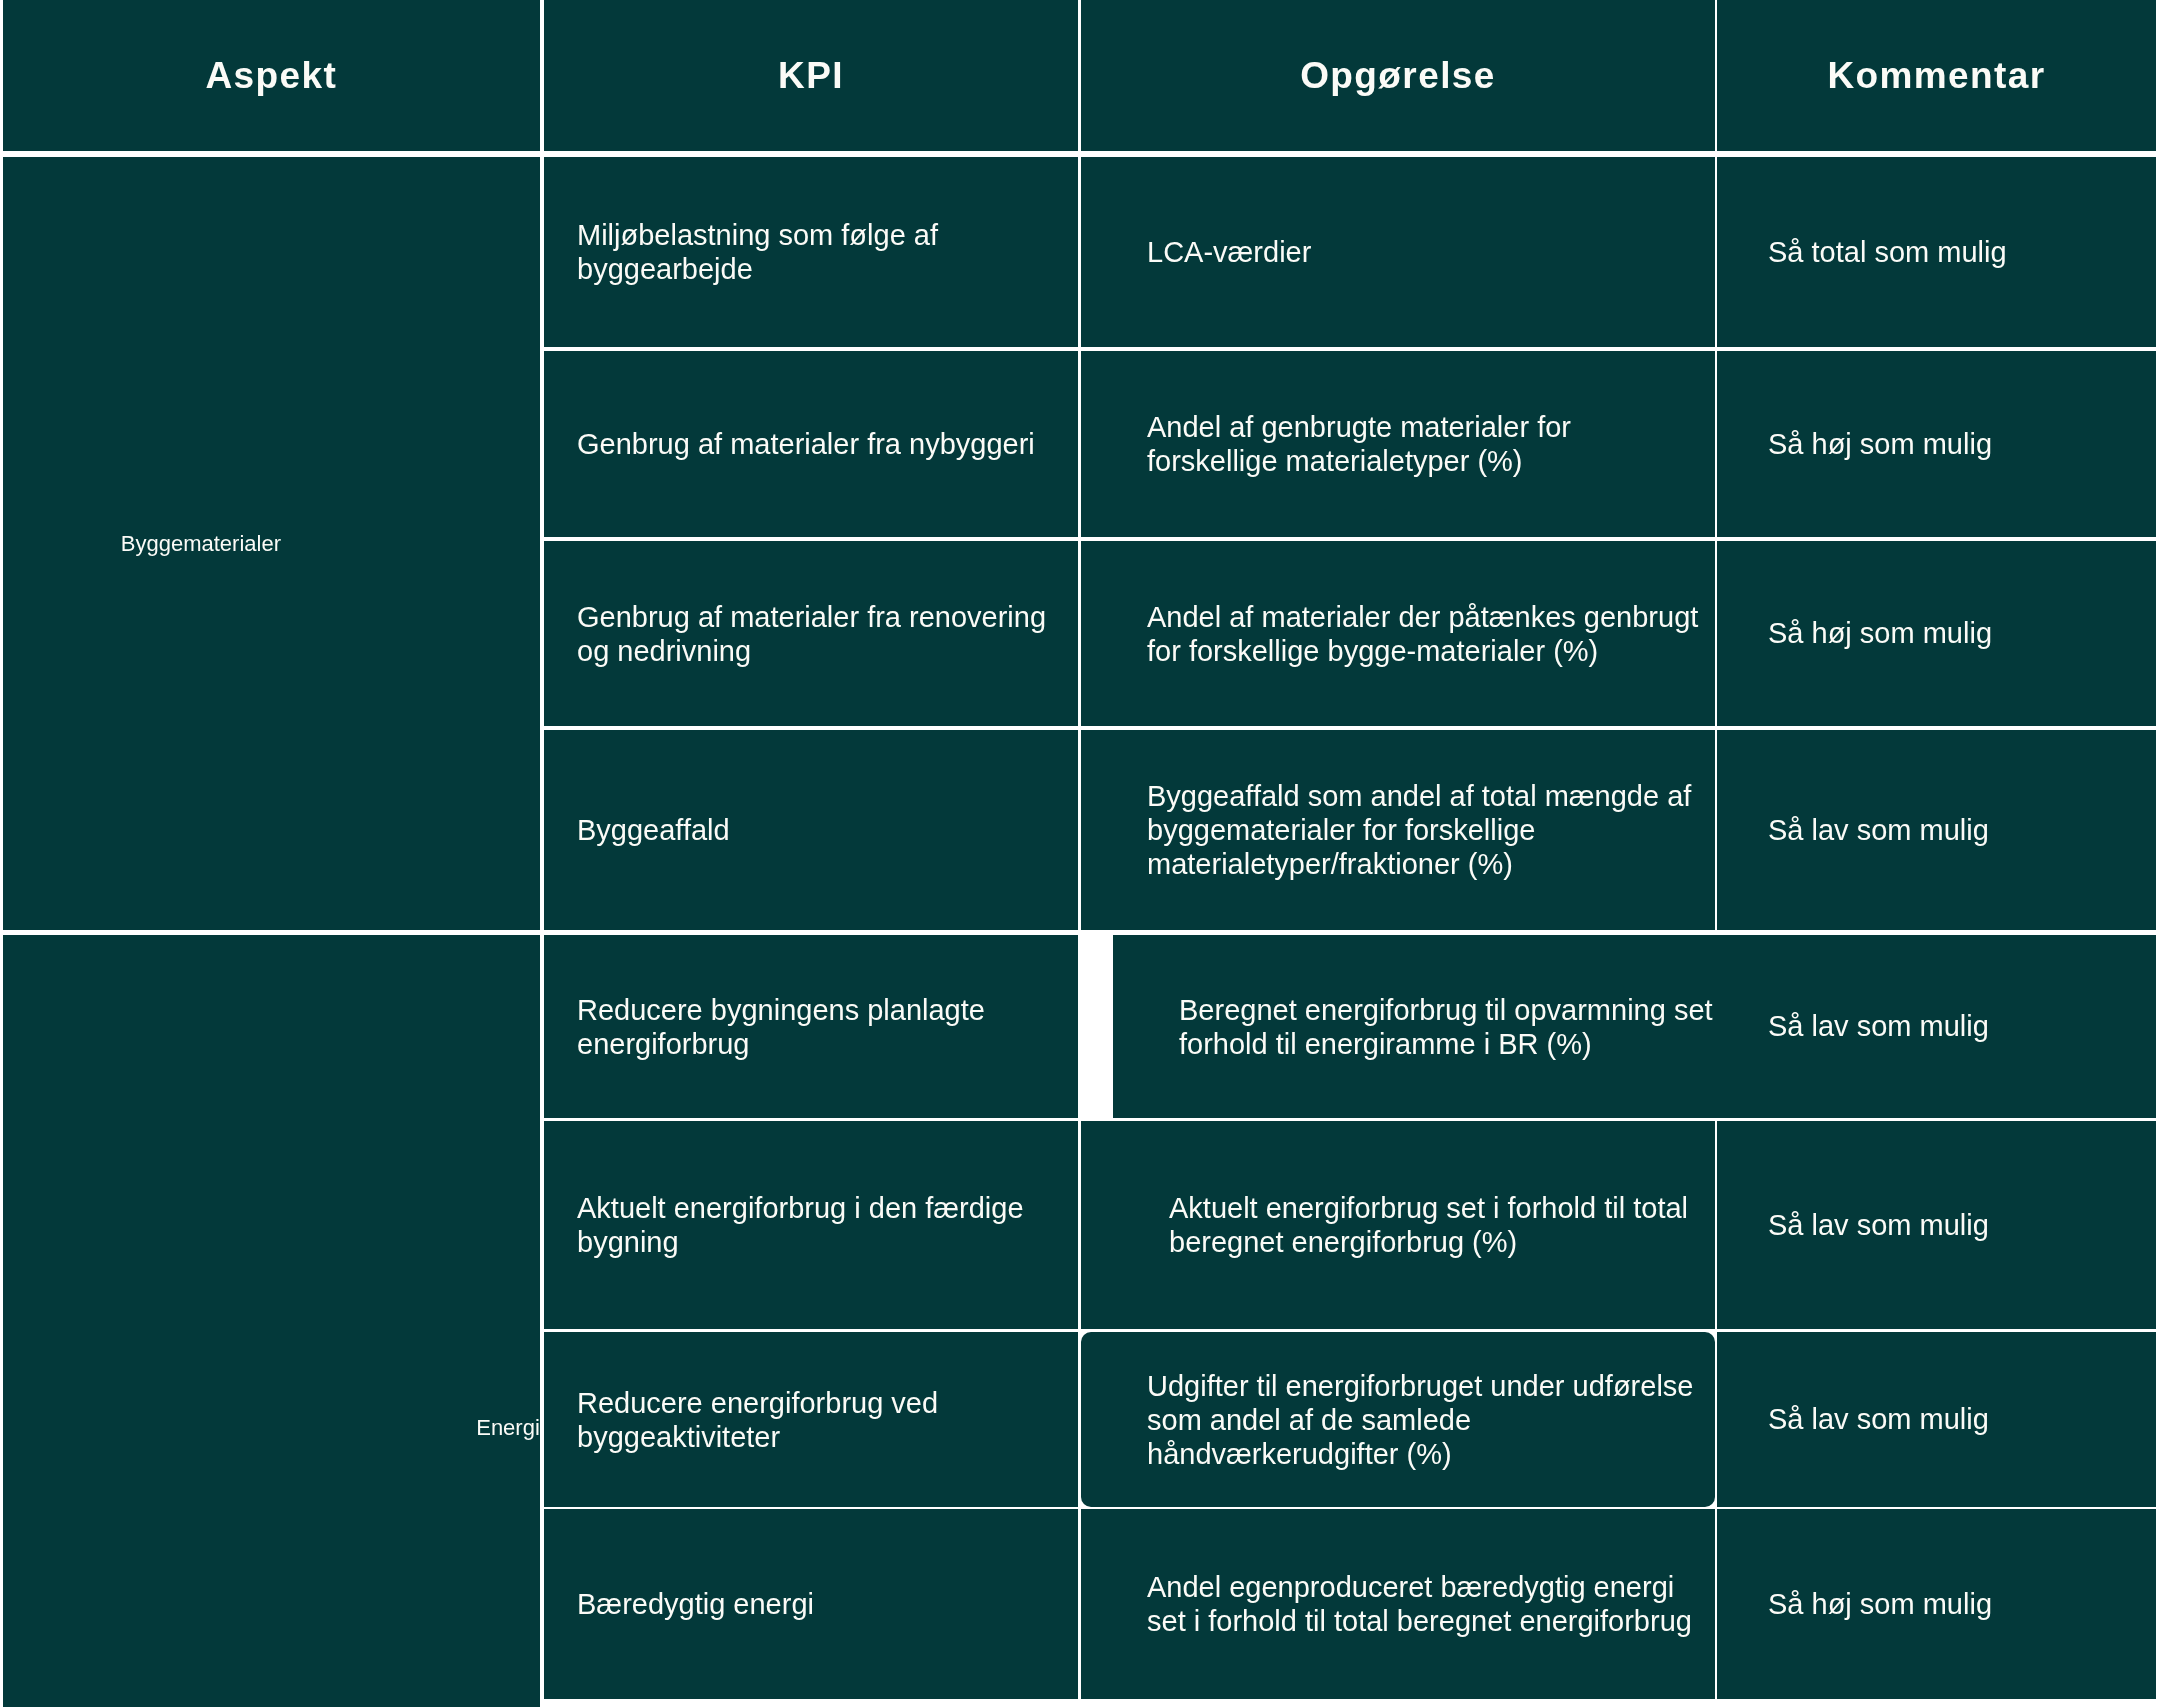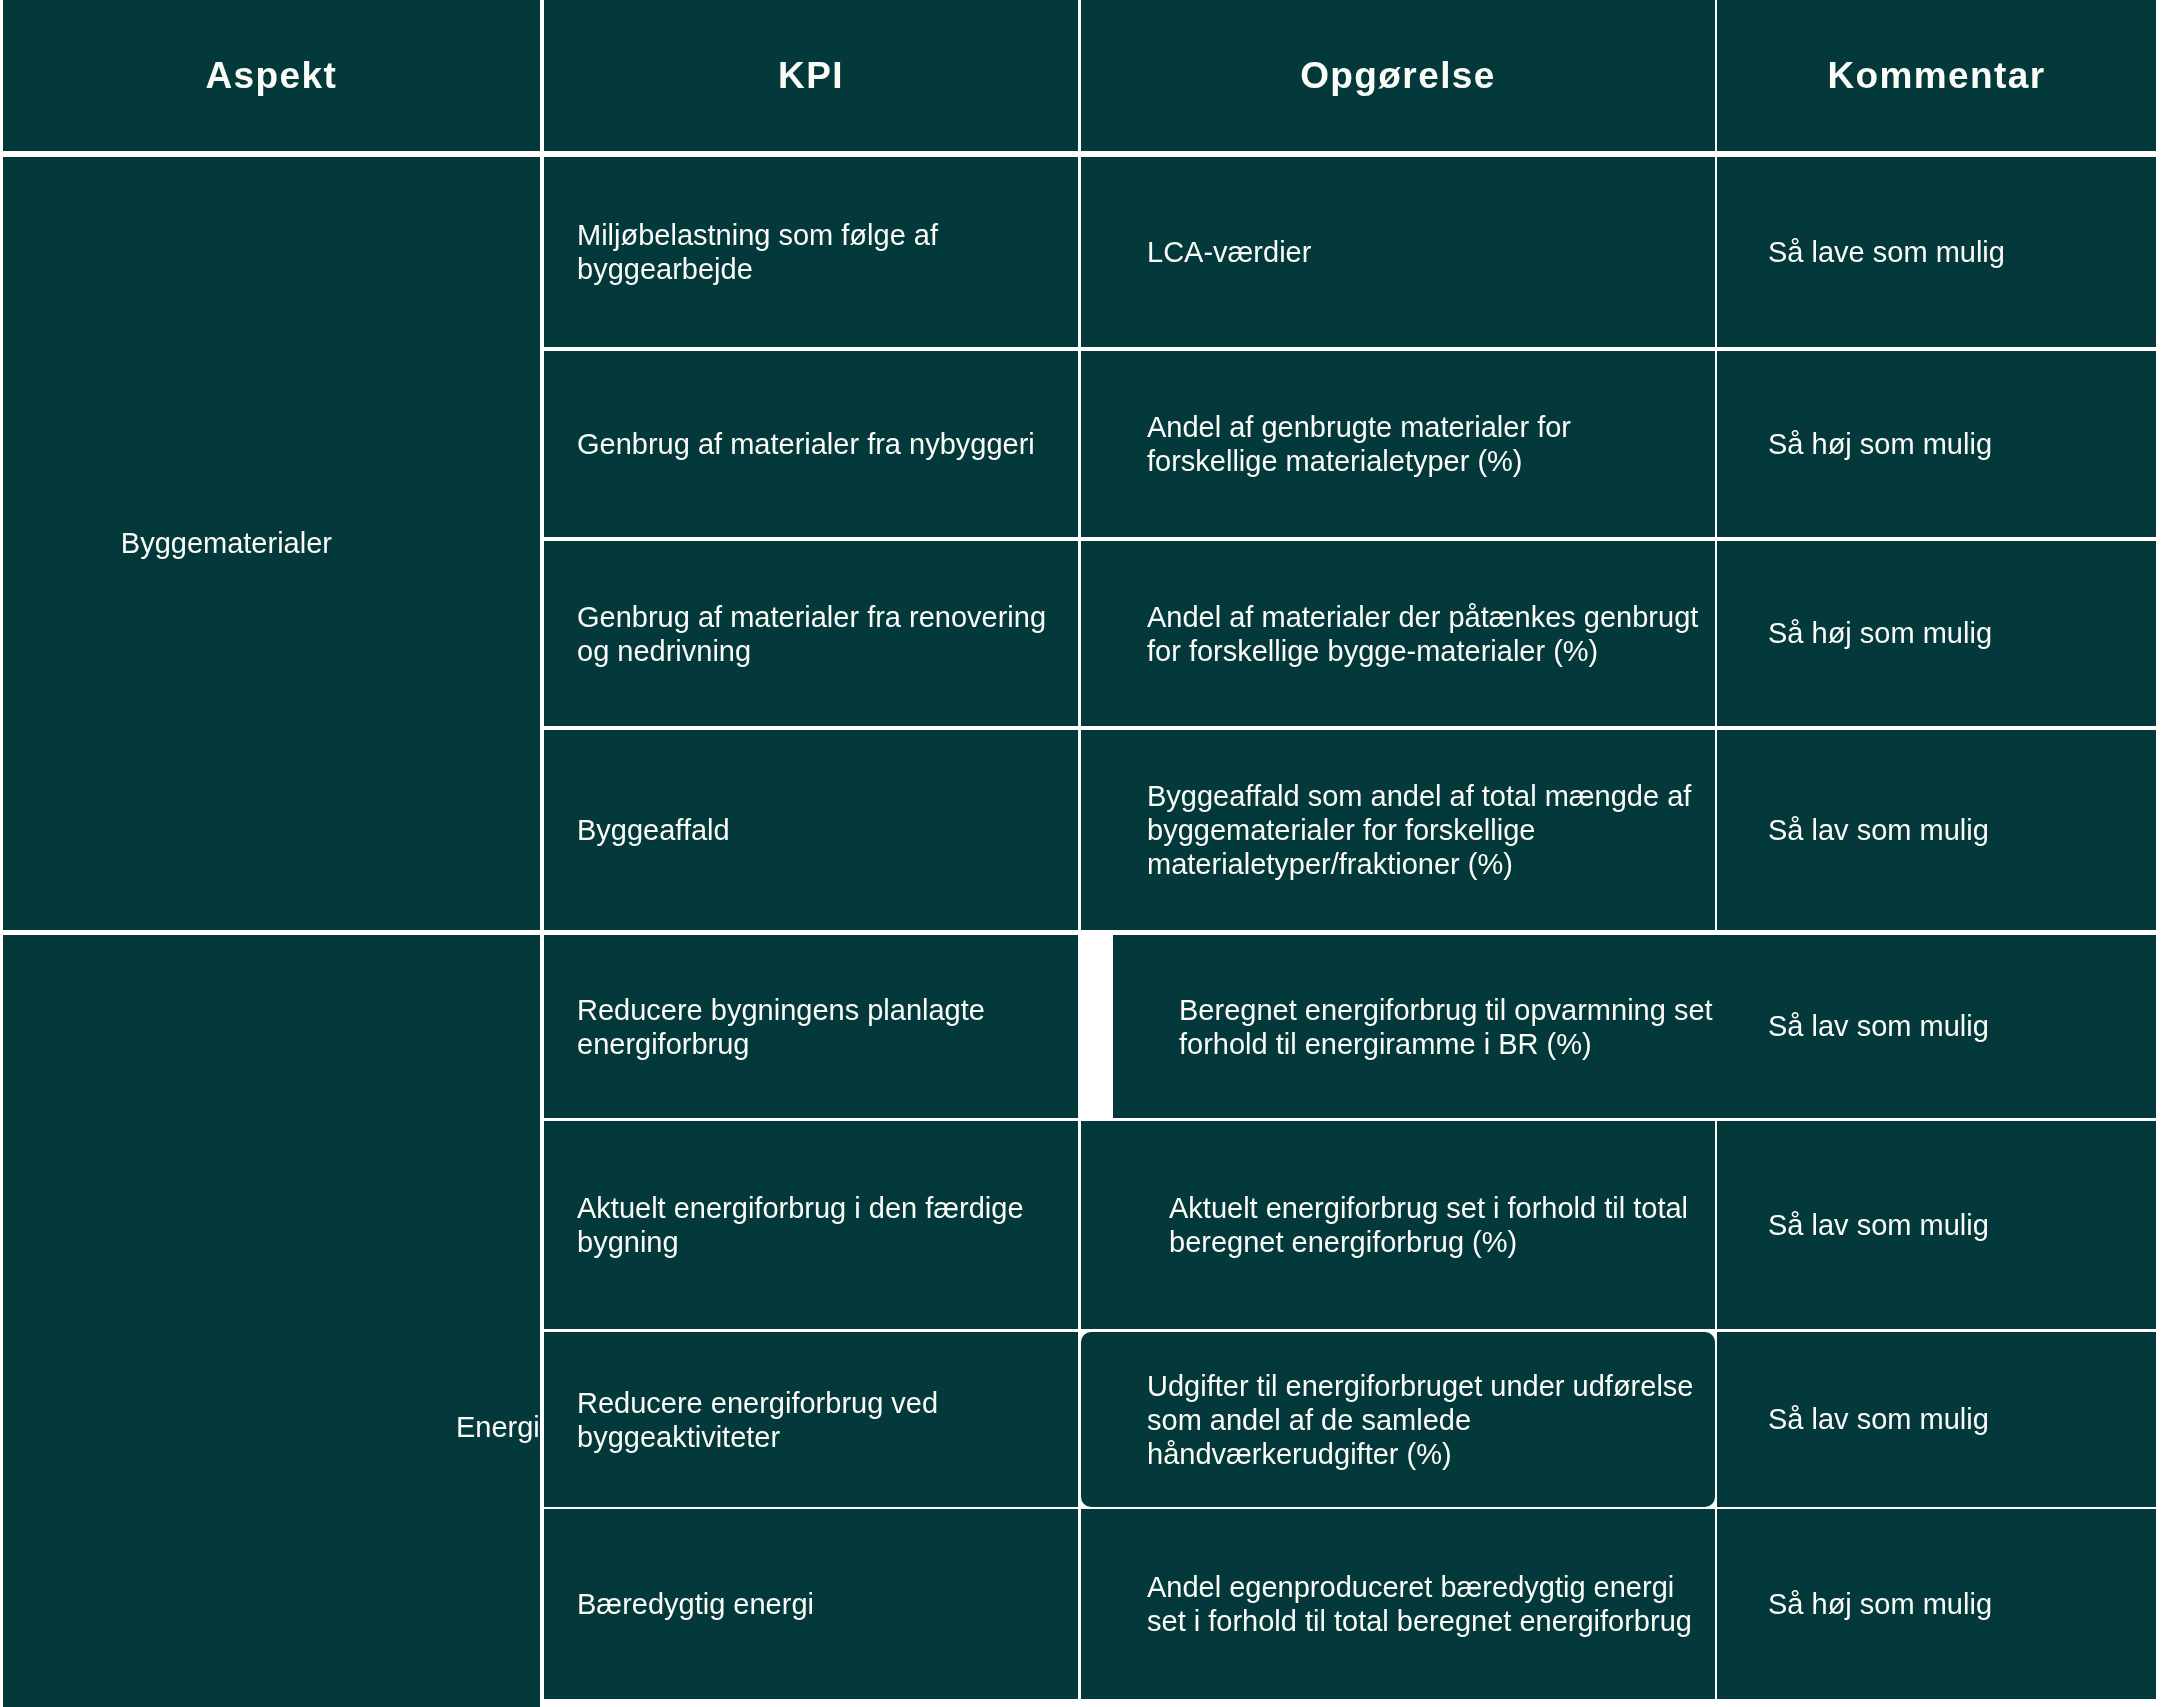--- a/index.html
+++ b/index.html
@@ -41,7 +41,7 @@
       <span>LCA-værdier</span>
     </div>
   <div class="cell comment" style="left:1717px;top:157px;width:439px;height:190px;">
-      <span>Så lave som mulig</span>
+      <span>Så total som mulig</span>
     </div>
 
   <div class="cell txt" style="left:544px;top:351px;width:534px;height:186px;text-align:center;">

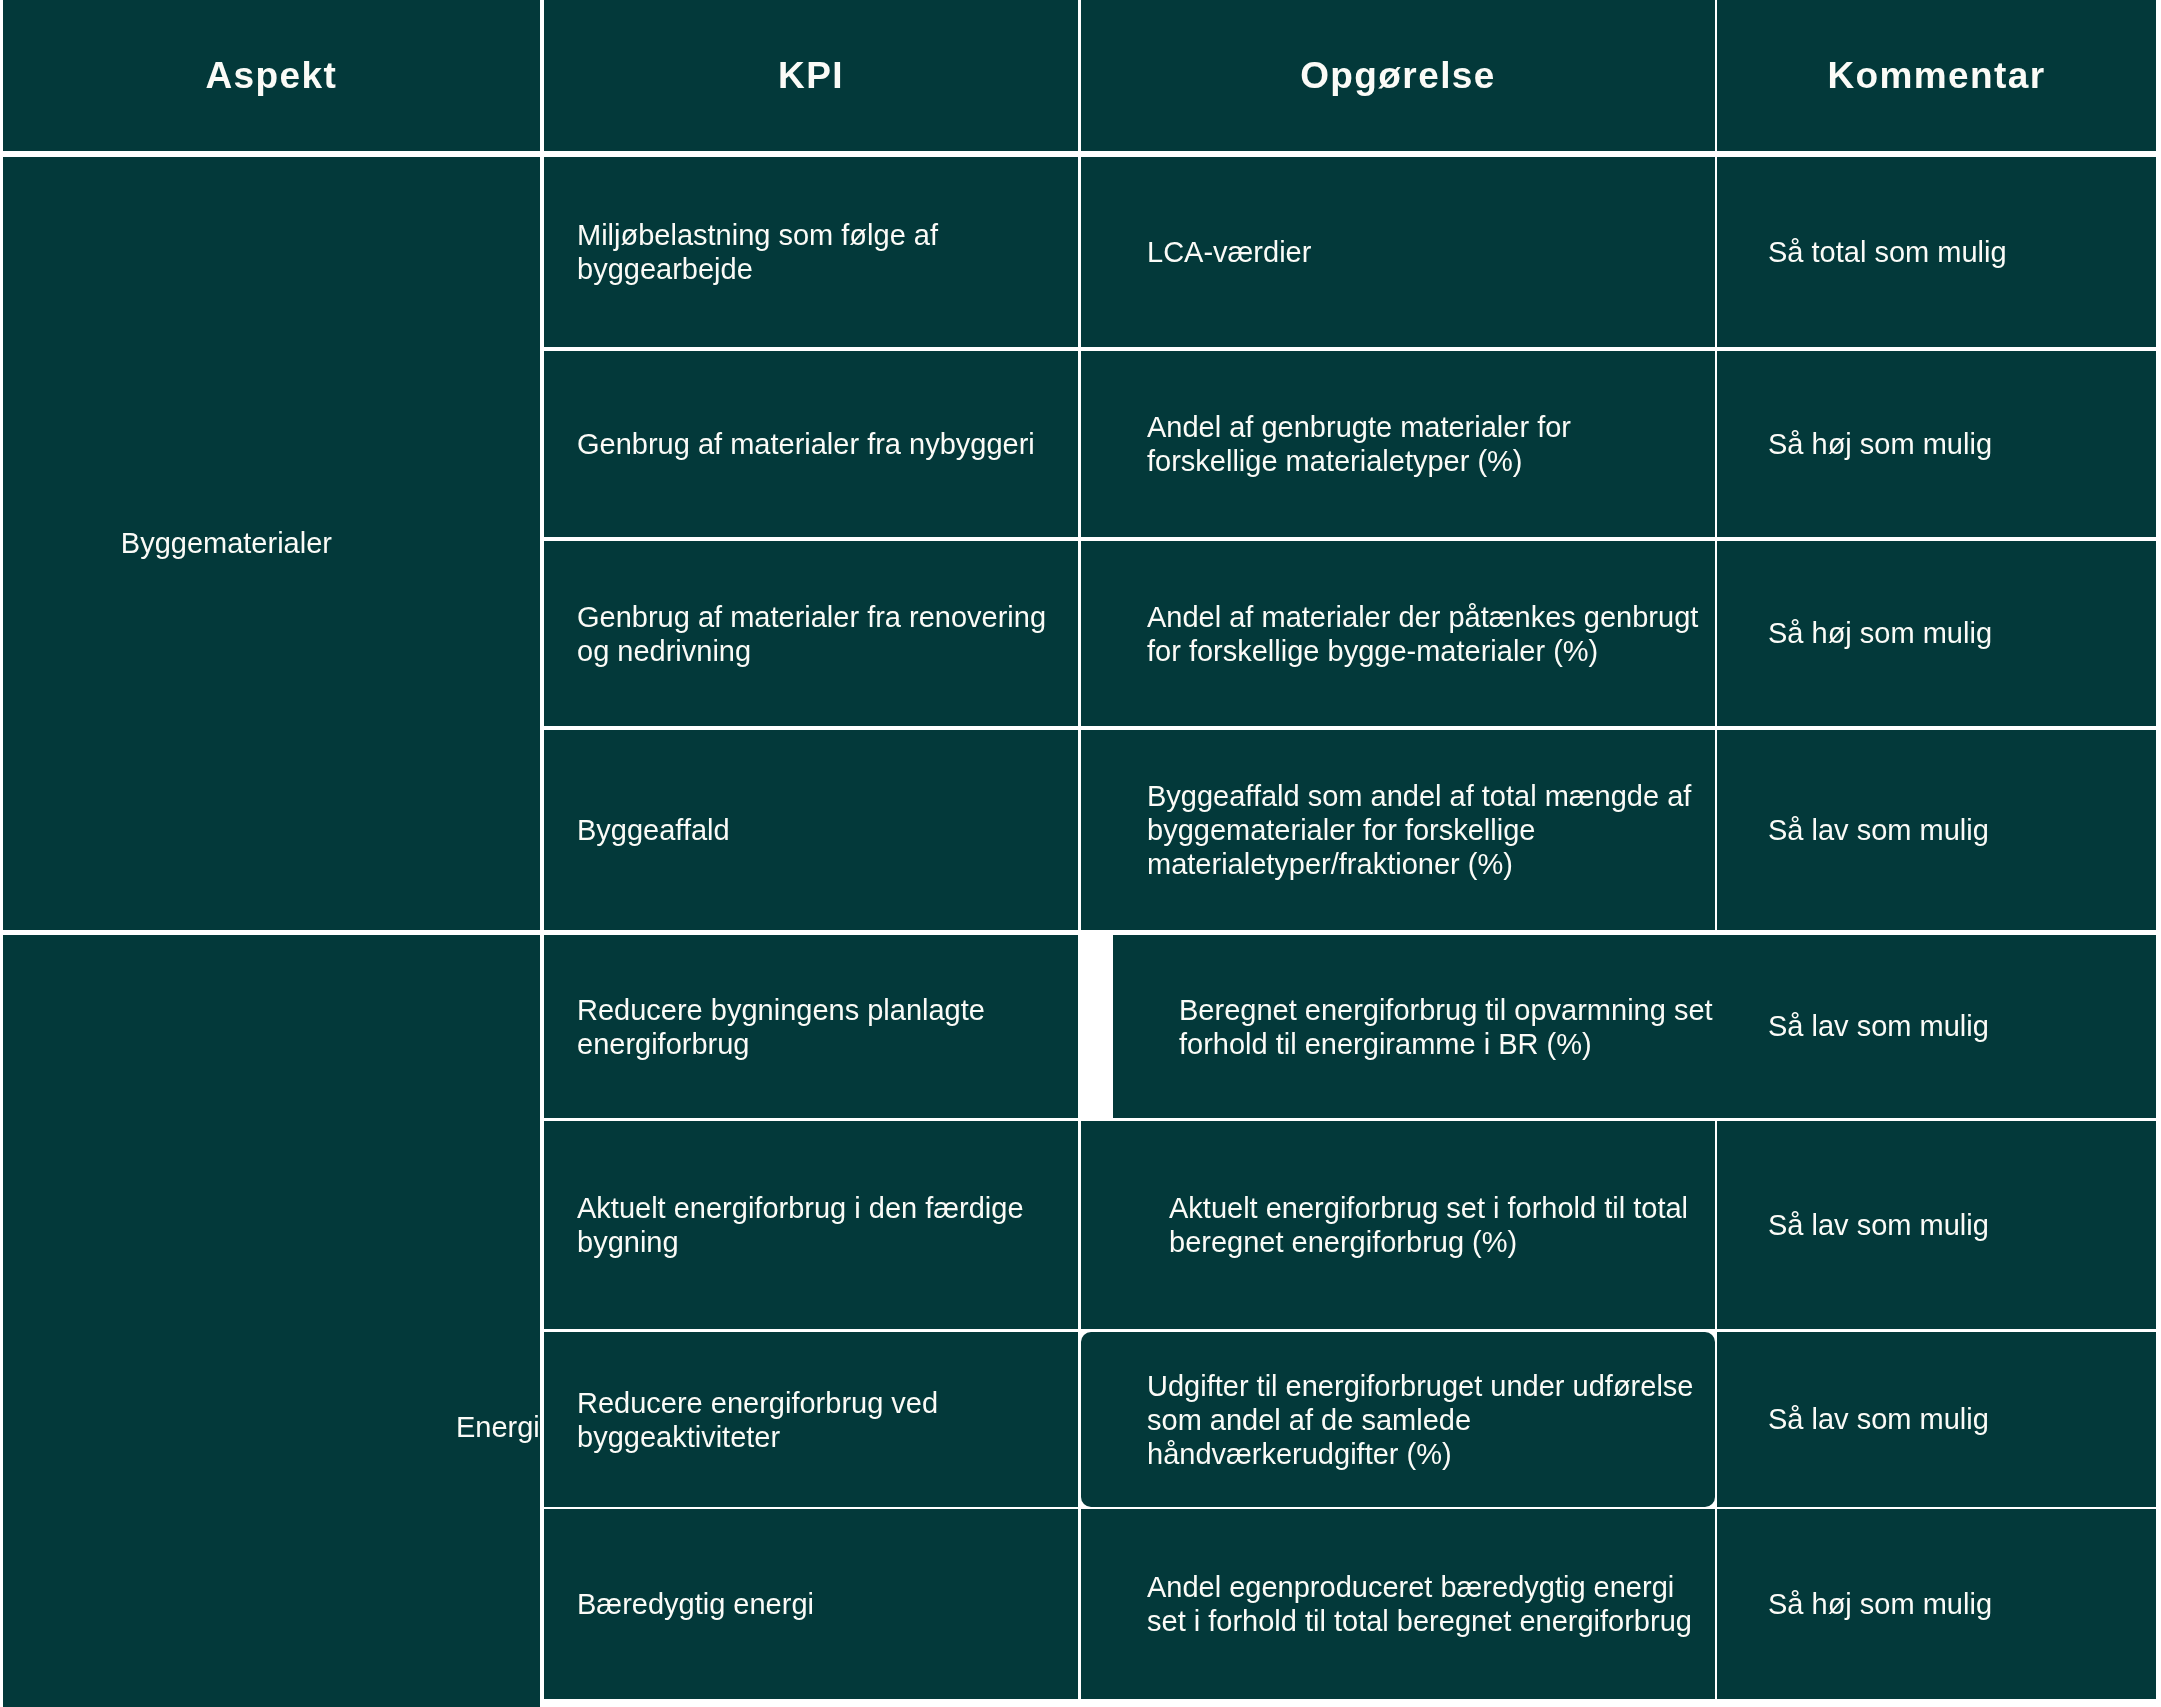--- a/index.html
+++ b/index.html
@@ -9,7 +9,7 @@
           display:flex; align-items:center; }
   .hdr { justify-content:center; font-weight:bold; font-size:37px; letter-spacing:1.4px; }
   .txt { font-size:29px; line-height:34px; padding-left:33px; padding-right:16.5px; }
-  .aspect { font-size:29px; padding-left:118px; }
+  .aspect { font-size:22px; padding-left:118px; }
   .comment { font-size:29px; padding-left:51px; }
 </style>
 </head>

